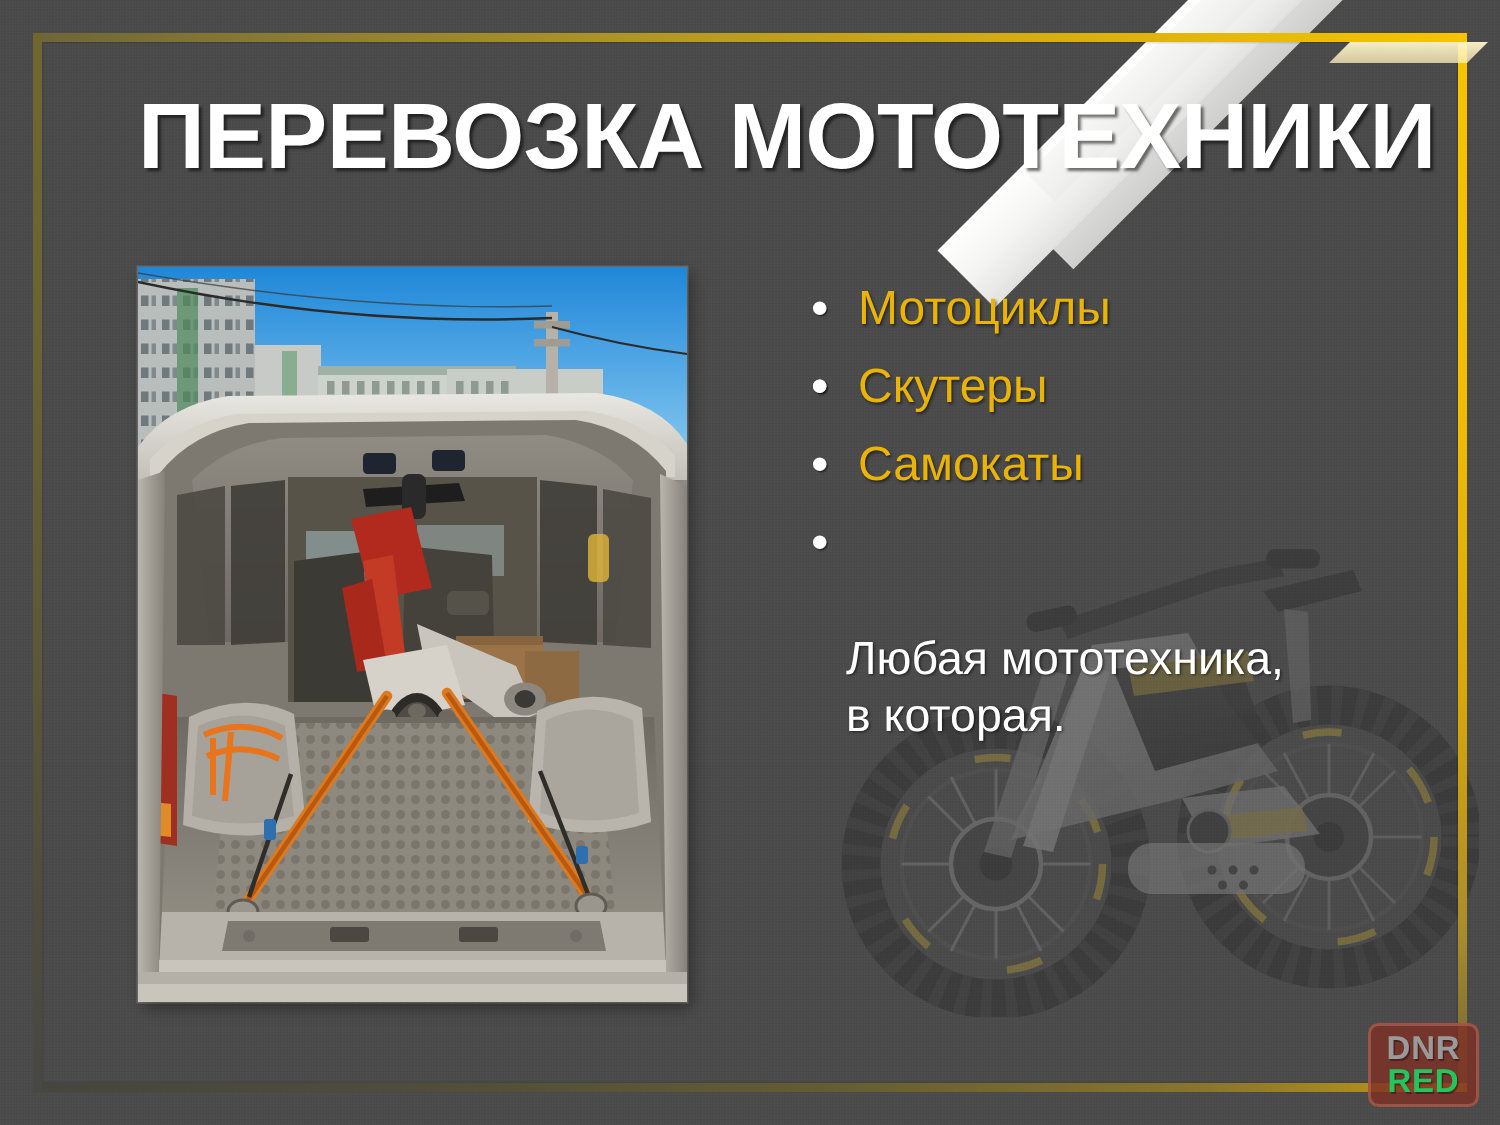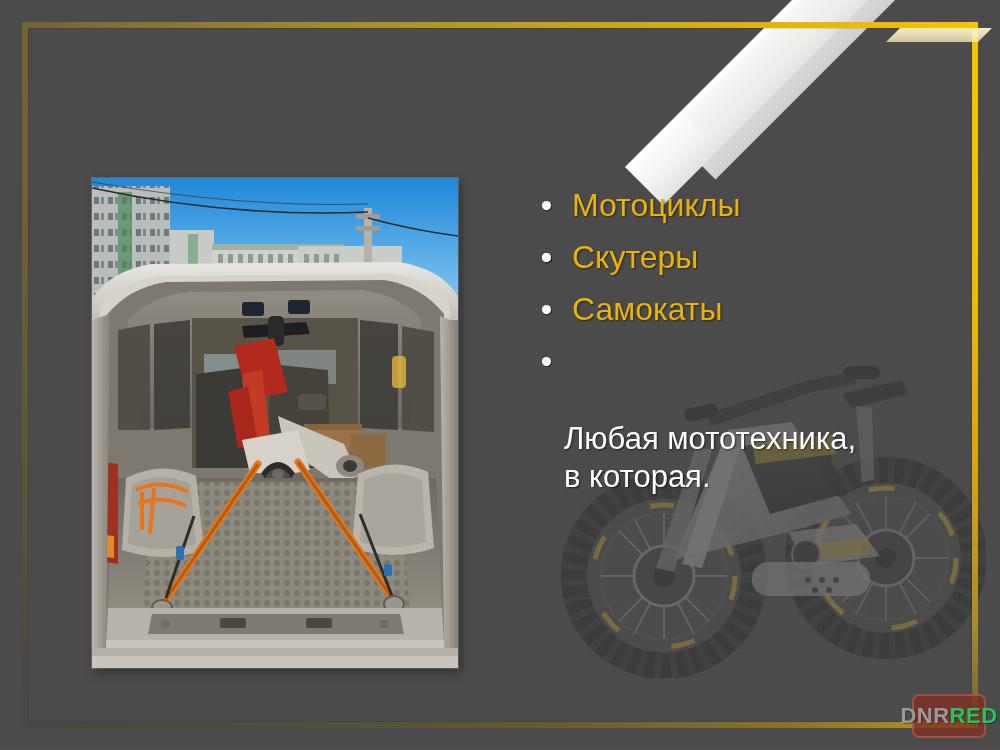--- a/index.html
+++ b/index.html
@@ -315,6 +315,7 @@
   </div>
   <div class="ribbon-tint"></div>
 
+  <div class="title">ПЕРЕВОЗКА МОТОТЕХНИКИ</div>
 
   <div class="photo">
     <svg viewBox="0 0 366 490" width="366" height="490" aria-hidden="true">

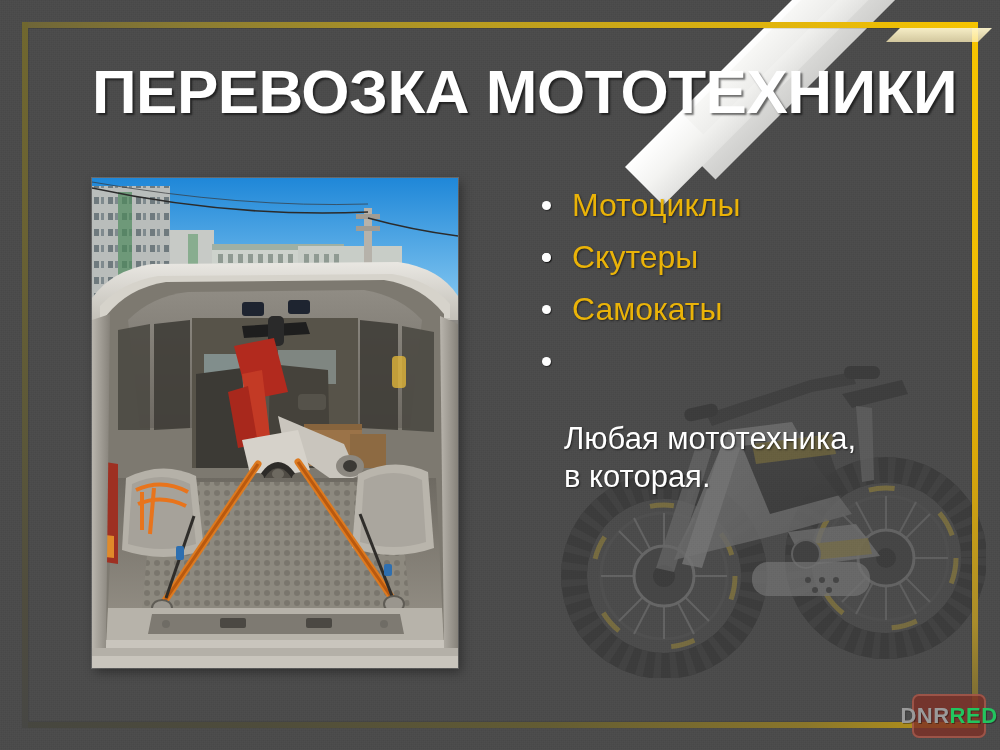--- a/index.html
+++ b/index.html
@@ -197,12 +197,12 @@
     right: 14px;
     bottom: 12px;
     width: 74px;
-    height: 44px;
+    height: 56px;
     border-radius: 7px;
     background: rgba(126,47,38,.80);
     box-shadow: inset 0 0 0 2px rgba(190,110,95,.55);
     display: flex;
-    flex-direction: row;
+    flex-direction: column;
     align-items: center;
     justify-content: center;
     font-weight: 700;

